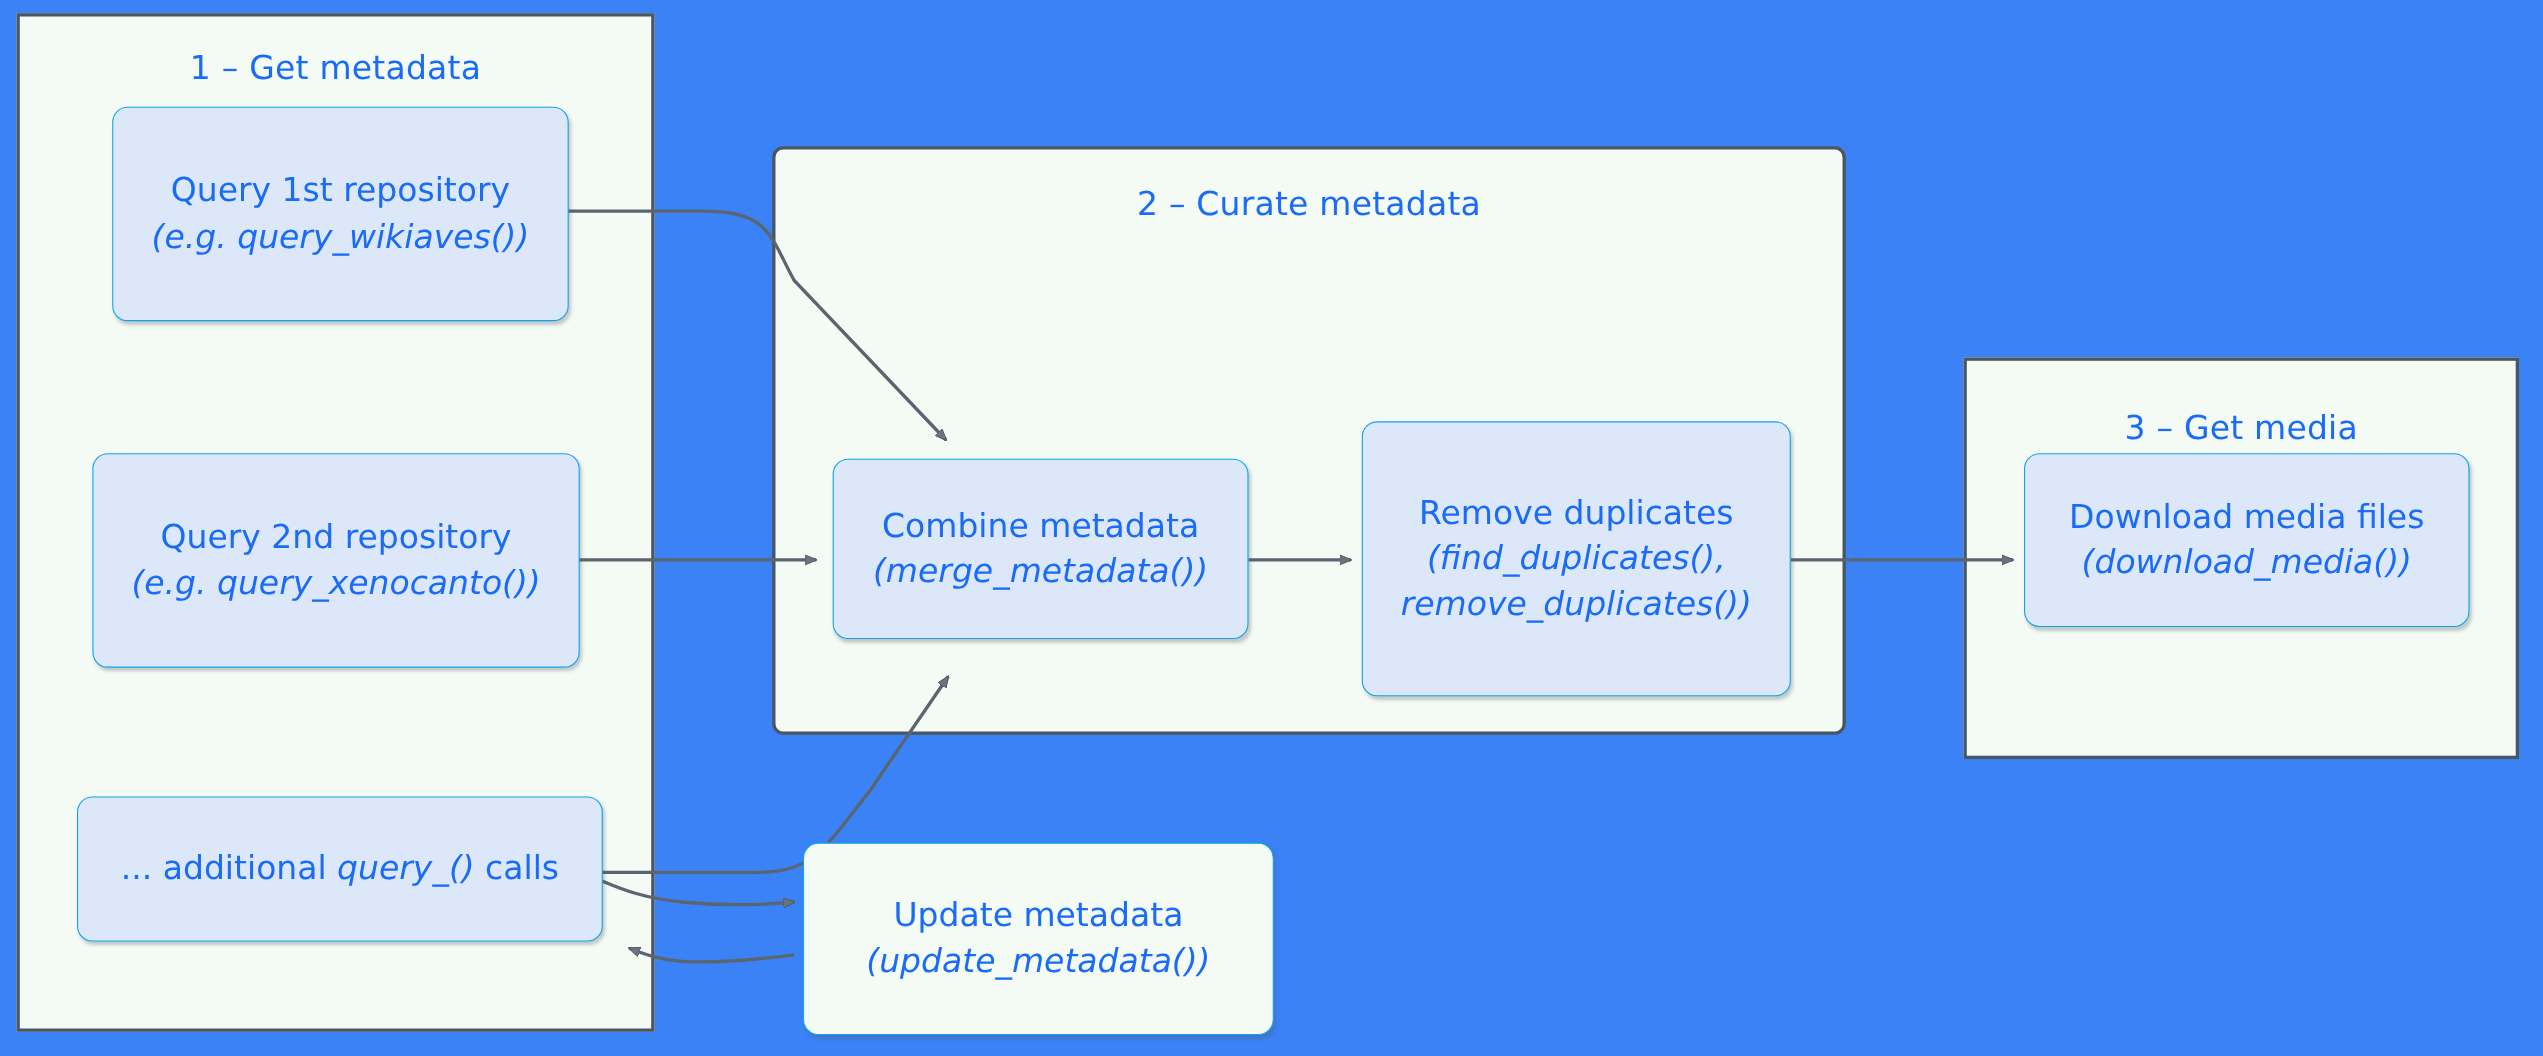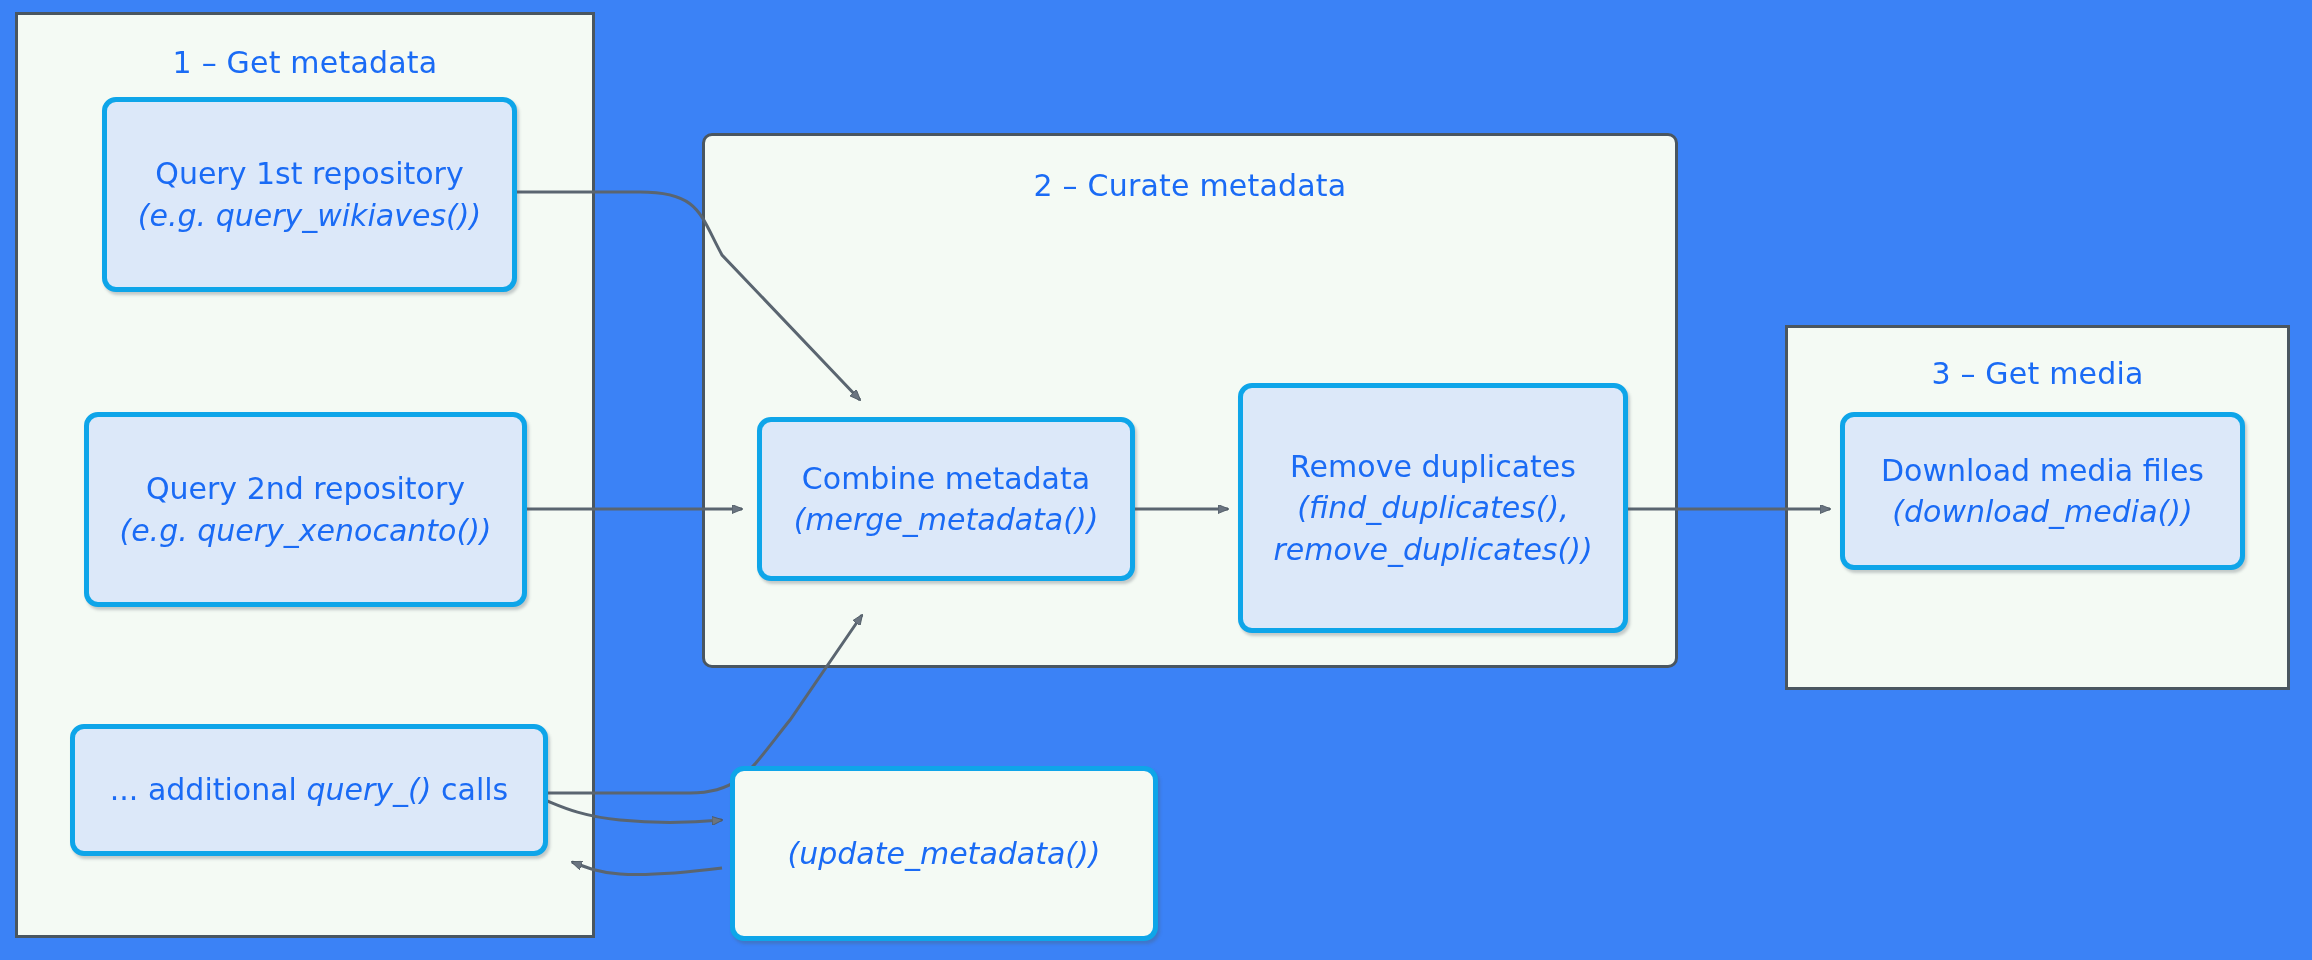--- a/index.html
+++ b/index.html
@@ -45,7 +45,7 @@
   .node {
     position: absolute;
     box-sizing: border-box;
-    border: 5px solid #0ea5e9;
+    border: 1px solid #0ea5e9;
     border-radius: 14px;
     display: flex;
     flex-direction: column;

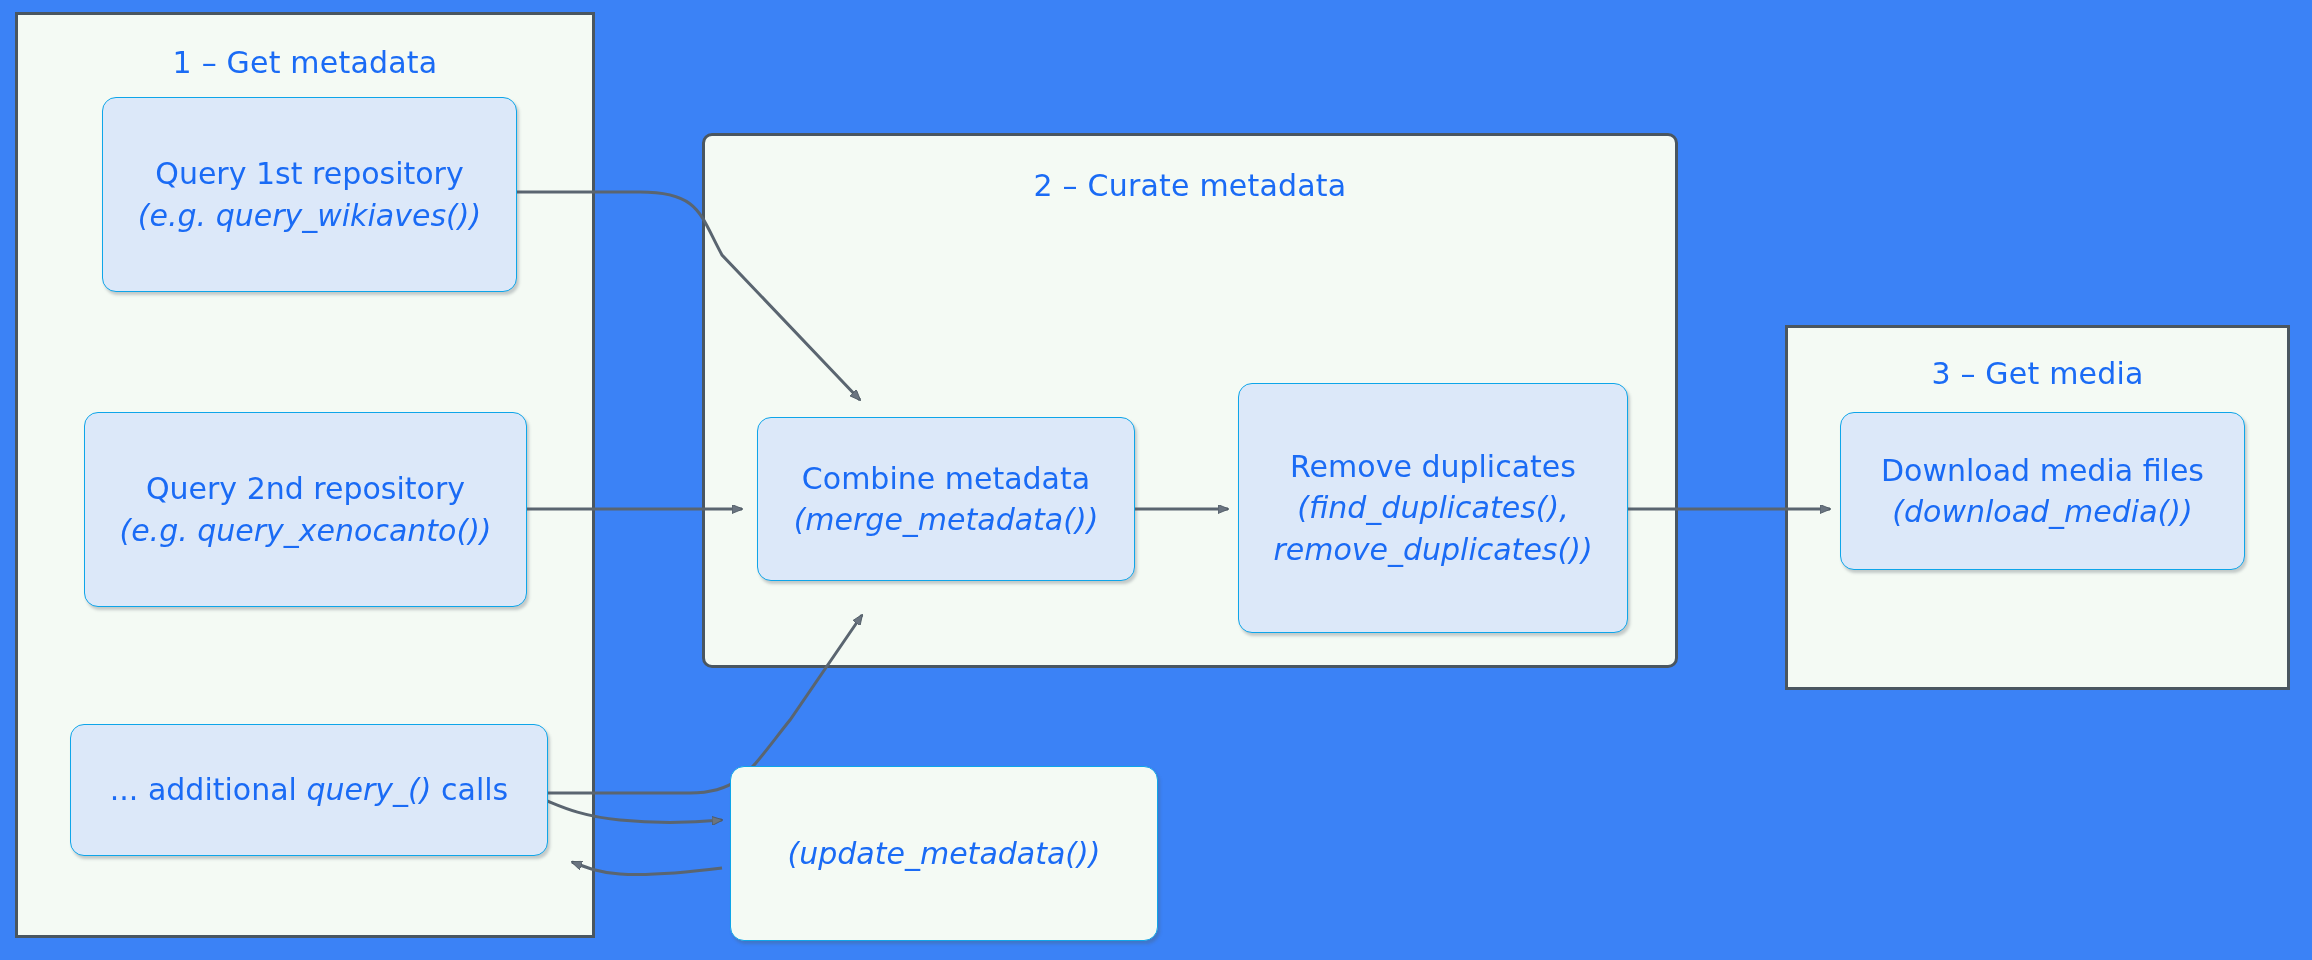--- a/index.html
+++ b/index.html
@@ -77,7 +77,7 @@
   </div>
 
   <div class="group" style="left:1785px; top:325px; width:505px; height:365px;">
-    <div class="group-title" style="top:28px;">3 – Get media</div>
+    <div class="group-title" style="top:44px;">3 – Get media</div>
   </div>
 
   <svg class="edges" viewBox="0 0 2312 960" xmlns="http://www.w3.org/2000/svg">

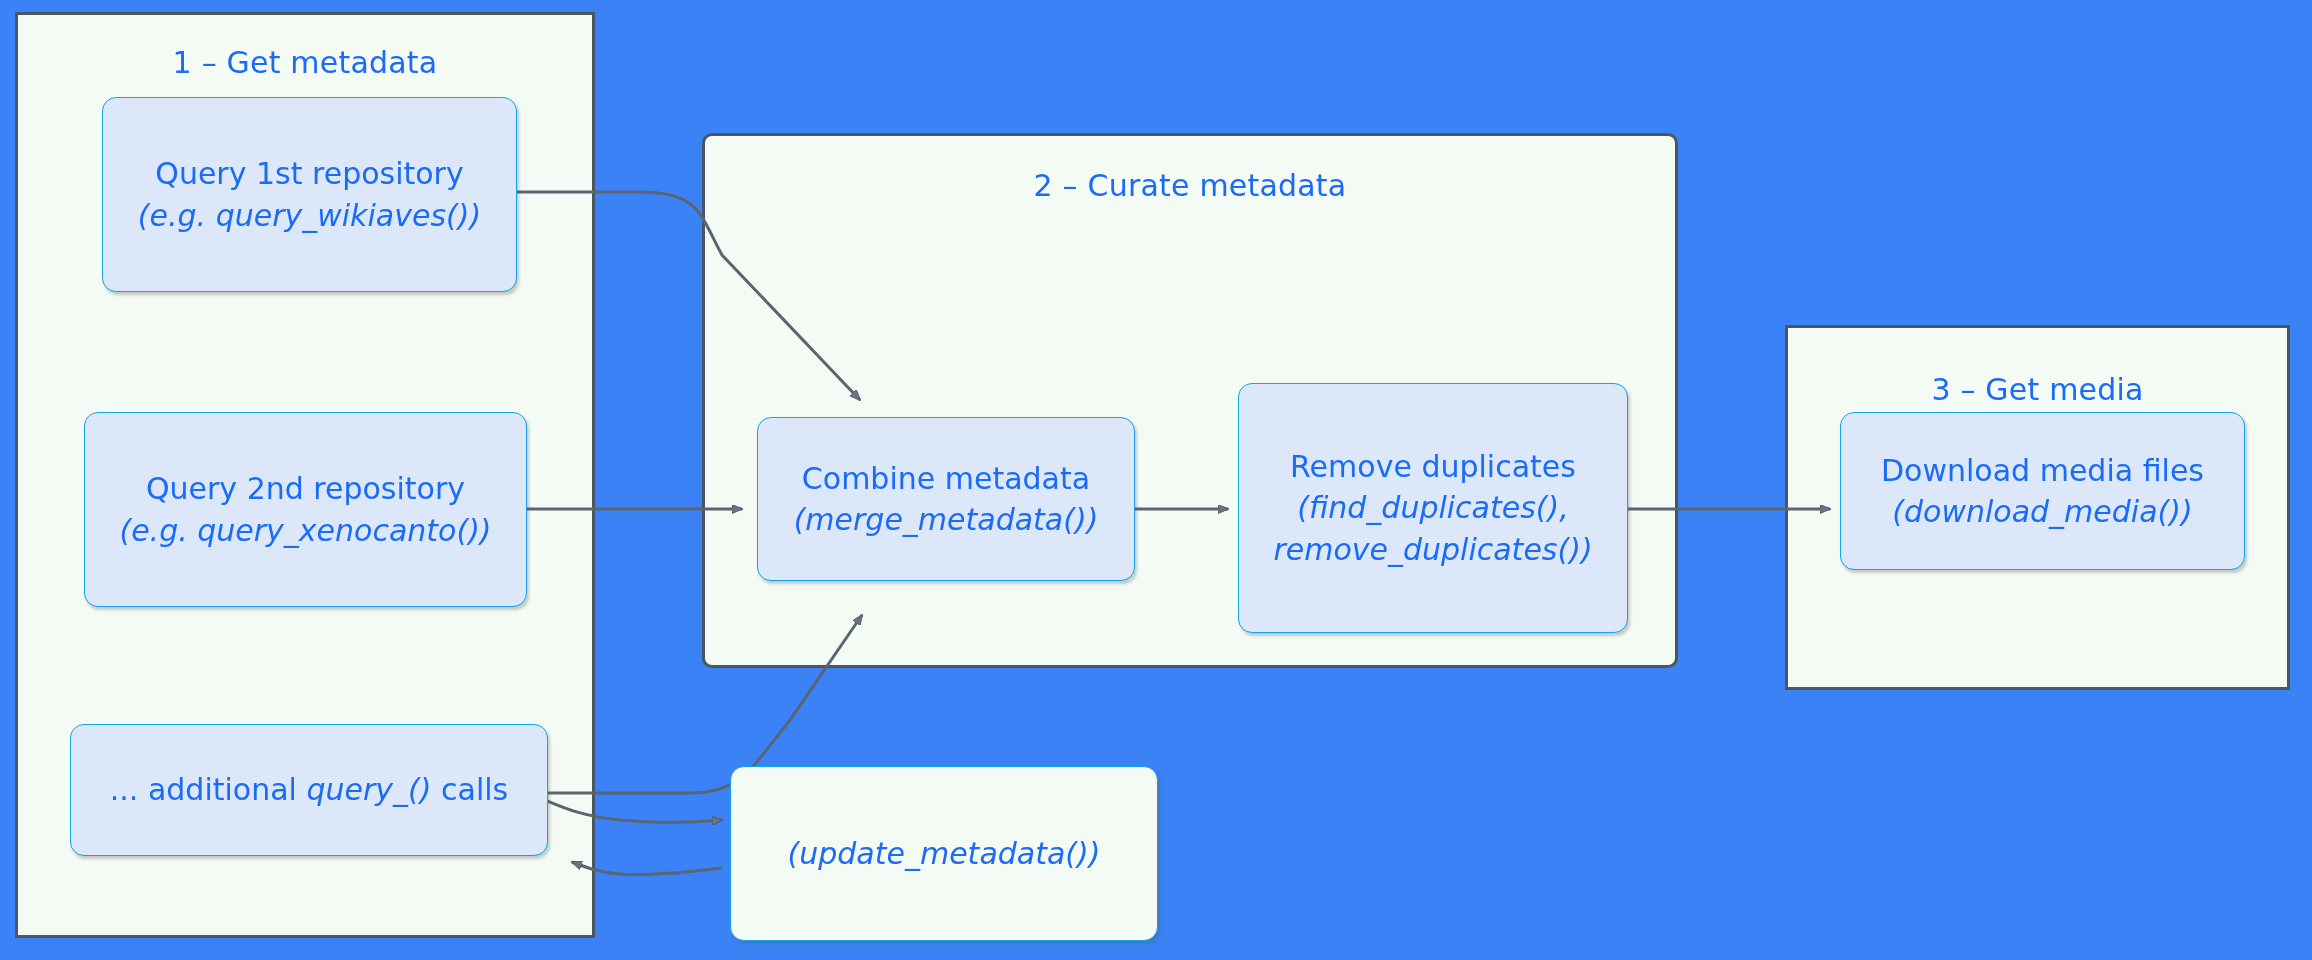--- a/index.html
+++ b/index.html
@@ -135,6 +135,7 @@
   </div>
 
   <div class="node fill-pale" style="left:730px; top:766px; width:428px; height:175px;">
+    <span class="ln">Update metadata</span>
     <span class="ln ital">(update_metadata())</span>
   </div>
 

